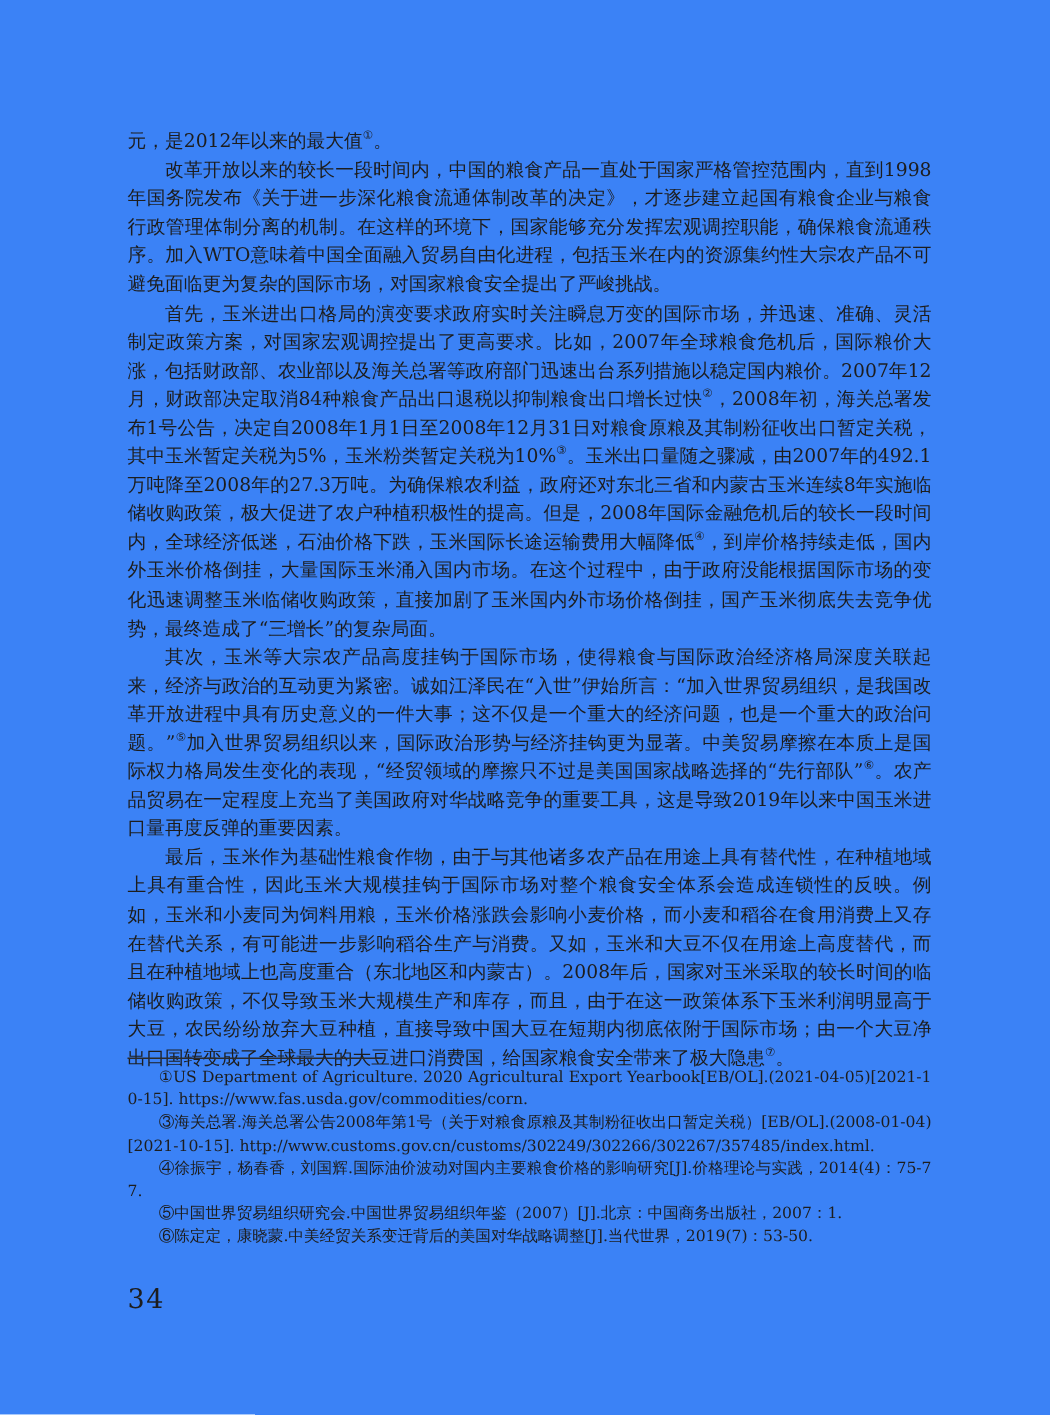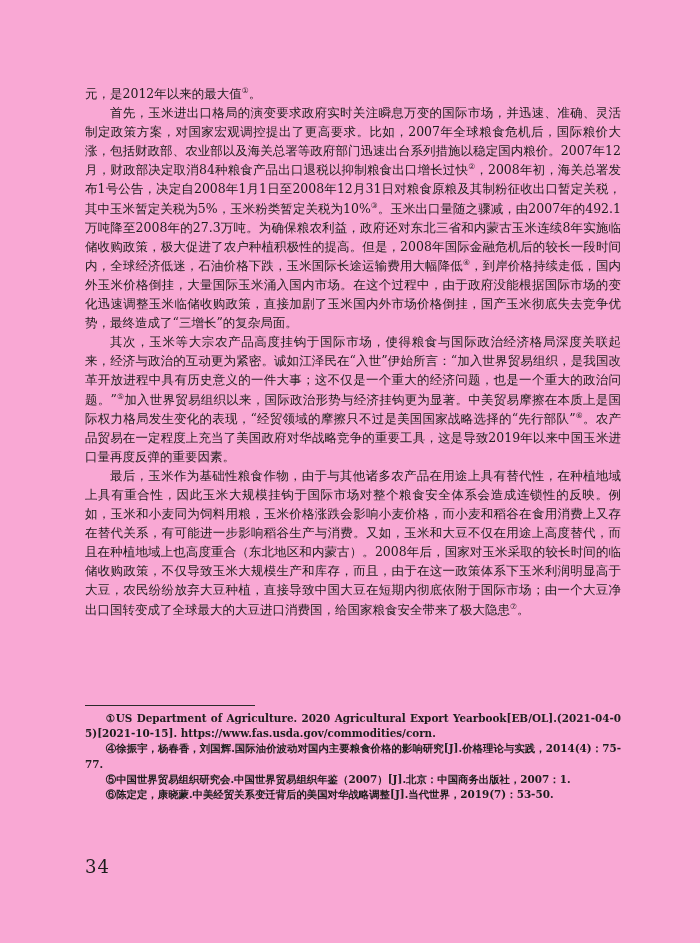--- a/index.html
+++ b/index.html
@@ -11,7 +11,7 @@
     position: relative;
     width: 700px;
     height: 943px;
-    background: #f9a8d4;
+    background: #3b82f6;
     overflow: hidden;
     font-family: "DejaVu Serif", "Liberation Serif", serif;
     color: #1d1d1d;

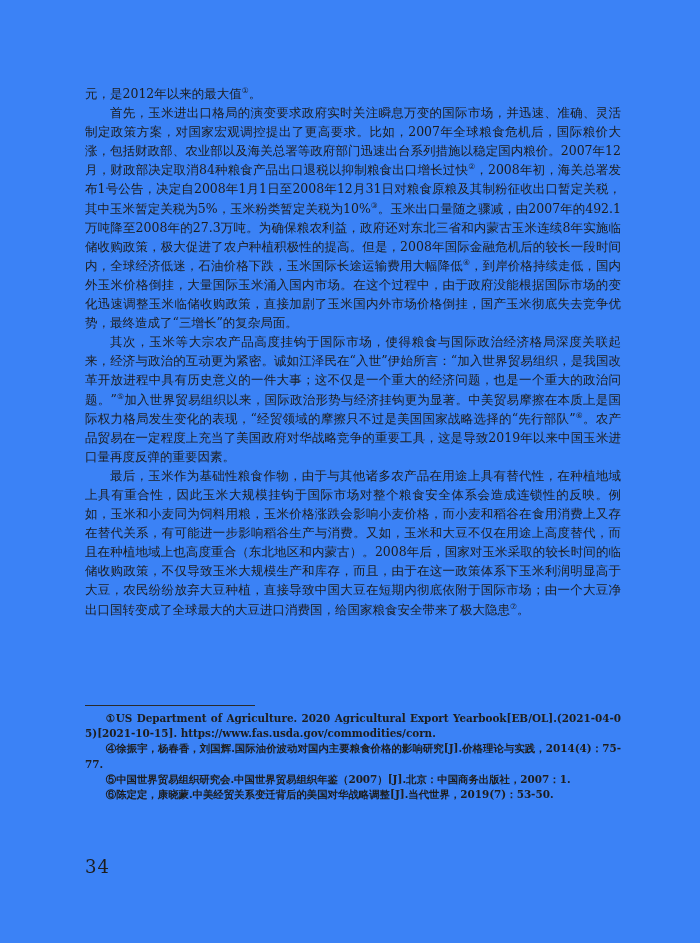--- a/index.html
+++ b/index.html
@@ -76,6 +76,7 @@
 
   <div class="body-text">
     <p>元，是2012年以来的最大值<sup class="fnref">①</sup>。</p>
+    <p class="par-indent">改革开放以来的较长一段时间内，中国的粮食产品一直处于国家严格管控范围内，直到1998年国务院发布《关于进一步深化粮食流通体制改革的决定》，才逐步建立起国有粮食企业与粮食行政管理体制分离的机制。在这样的环境下，国家能够充分发挥宏观调控职能，确保粮食流通秩序。加入WTO意味着中国全面融入贸易自由化进程，包括玉米在内的资源集约性大宗农产品不可避免面临更为复杂的国际市场，对国家粮食安全提出了严峻挑战。</p>
     <p class="par-indent">首先，玉米进出口格局的演变要求政府实时关注瞬息万变的国际市场，并迅速、准确、灵活制定政策方案，对国家宏观调控提出了更高要求。比如，2007年全球粮食危机后，国际粮价大涨，包括财政部、农业部以及海关总署等政府部门迅速出台系列措施以稳定国内粮价。2007年12月，财政部决定取消84种粮食产品出口退税以抑制粮食出口增长过快<sup class="fnref">②</sup>，2008年初，海关总署发布1号公告，决定自2008年1月1日至2008年12月31日对粮食原粮及其制粉征收出口暂定关税，其中玉米暂定关税为5%，玉米粉类暂定关税为10%<sup class="fnref">③</sup>。玉米出口量随之骤减，由2007年的492.1万吨降至2008年的27.3万吨。为确保粮农利益，政府还对东北三省和内蒙古玉米连续8年实施临储收购政策，极大促进了农户种植积极性的提高。但是，2008年国际金融危机后的较长一段时间内，全球经济低迷，石油价格下跌，玉米国际长途运输费用大幅降低<sup class="fnref">④</sup>，到岸价格持续走低，国内外玉米价格倒挂，大量国际玉米涌入国内市场。在这个过程中，由于政府没能根据国际市场的变化迅速调整玉米临储收购政策，直接加剧了玉米国内外市场价格倒挂，国产玉米彻底失去竞争优势，最终造成了“三增长”的复杂局面。</p>
     <p class="par-indent">其次，玉米等大宗农产品高度挂钩于国际市场，使得粮食与国际政治经济格局深度关联起来，经济与政治的互动更为紧密。诚如江泽民在“入世”伊始所言：“加入世界贸易组织，是我国改革开放进程中具有历史意义的一件大事；这不仅是一个重大的经济问题，也是一个重大的政治问题。”<sup class="fnref">⑤</sup>加入世界贸易组织以来，国际政治形势与经济挂钩更为显著。中美贸易摩擦在本质上是国际权力格局发生变化的表现，“经贸领域的摩擦只不过是美国国家战略选择的“先行部队”<sup class="fnref">⑥</sup>。农产品贸易在一定程度上充当了美国政府对华战略竞争的重要工具，这是导致2019年以来中国玉米进口量再度反弹的重要因素。</p>
     <p class="par-indent">最后，玉米作为基础性粮食作物，由于与其他诸多农产品在用途上具有替代性，在种植地域上具有重合性，因此玉米大规模挂钩于国际市场对整个粮食安全体系会造成连锁性的反映。例如，玉米和小麦同为饲料用粮，玉米价格涨跌会影响小麦价格，而小麦和稻谷在食用消费上又存在替代关系，有可能进一步影响稻谷生产与消费。又如，玉米和大豆不仅在用途上高度替代，而且在种植地域上也高度重合（东北地区和内蒙古）。2008年后，国家对玉米采取的较长时间的临储收购政策，不仅导致玉米大规模生产和库存，而且，由于在这一政策体系下玉米利润明显高于大豆，农民纷纷放弃大豆种植，直接导致中国大豆在短期内彻底依附于国际市场；由一个大豆净出口国转变成了全球最大的大豆进口消费国，给国家粮食安全带来了极大隐患<sup class="fnref">⑦</sup>。</p>

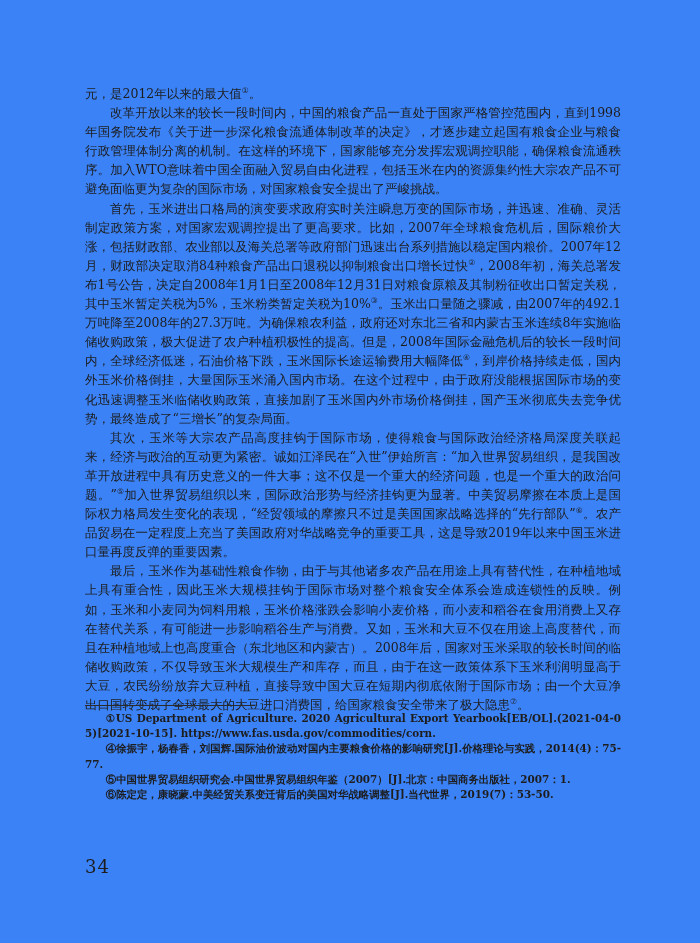--- a/index.html
+++ b/index.html
@@ -54,7 +54,6 @@
     line-height: 15.2px;
     text-align: justify;
     word-break: break-all;
-    font-weight: bold;
   }
   .footnotes p {
     margin: 0;

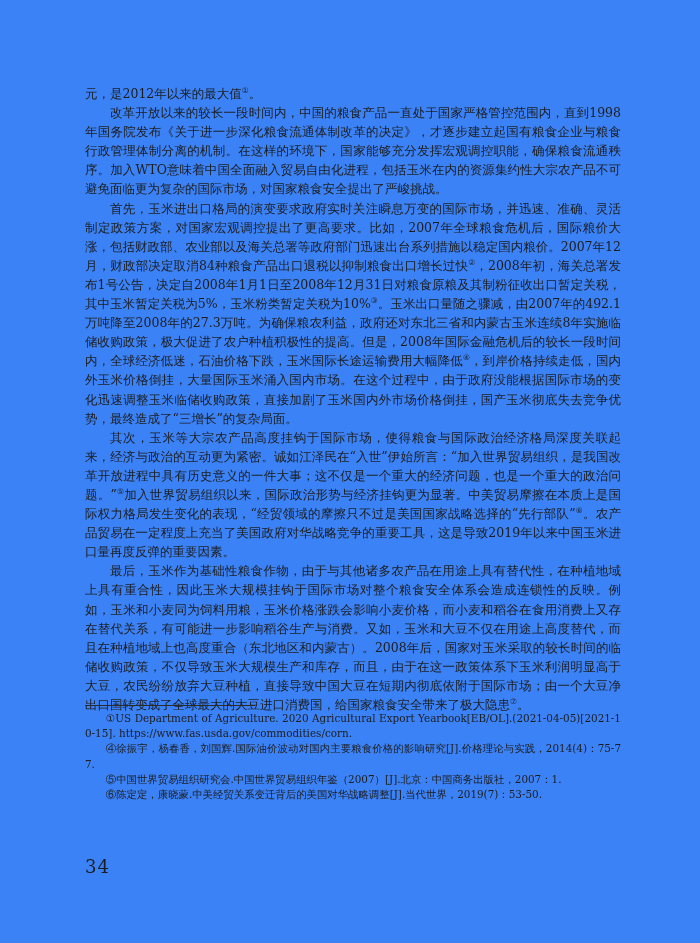--- a/index.html
+++ b/index.html
@@ -85,6 +85,7 @@
 
   <div class="footnotes">
     <p>①US Department of Agriculture. 2020 Agricultural Export Yearbook[EB/OL].(2021-04-05)[2021-10-15]. https://www.fas.usda.gov/commodities/corn.</p>
+    <p>③海关总署.海关总署公告2008年第1号（关于对粮食原粮及其制粉征收出口暂定关税）[EB/OL].(2008-01-04)[2021-10-15]. http://www.customs.gov.cn/customs/302249/302266/302267/357485/index.html.</p>
     <p>④徐振宇，杨春香，刘国辉.国际油价波动对国内主要粮食价格的影响研究[J].价格理论与实践，2014(4)：75-77.</p>
     <p>⑤中国世界贸易组织研究会.中国世界贸易组织年鉴（2007）[J].北京：中国商务出版社，2007：1.</p>
     <p>⑥陈定定，康晓蒙.中美经贸关系变迁背后的美国对华战略调整[J].当代世界，2019(7)：53-50.</p>

